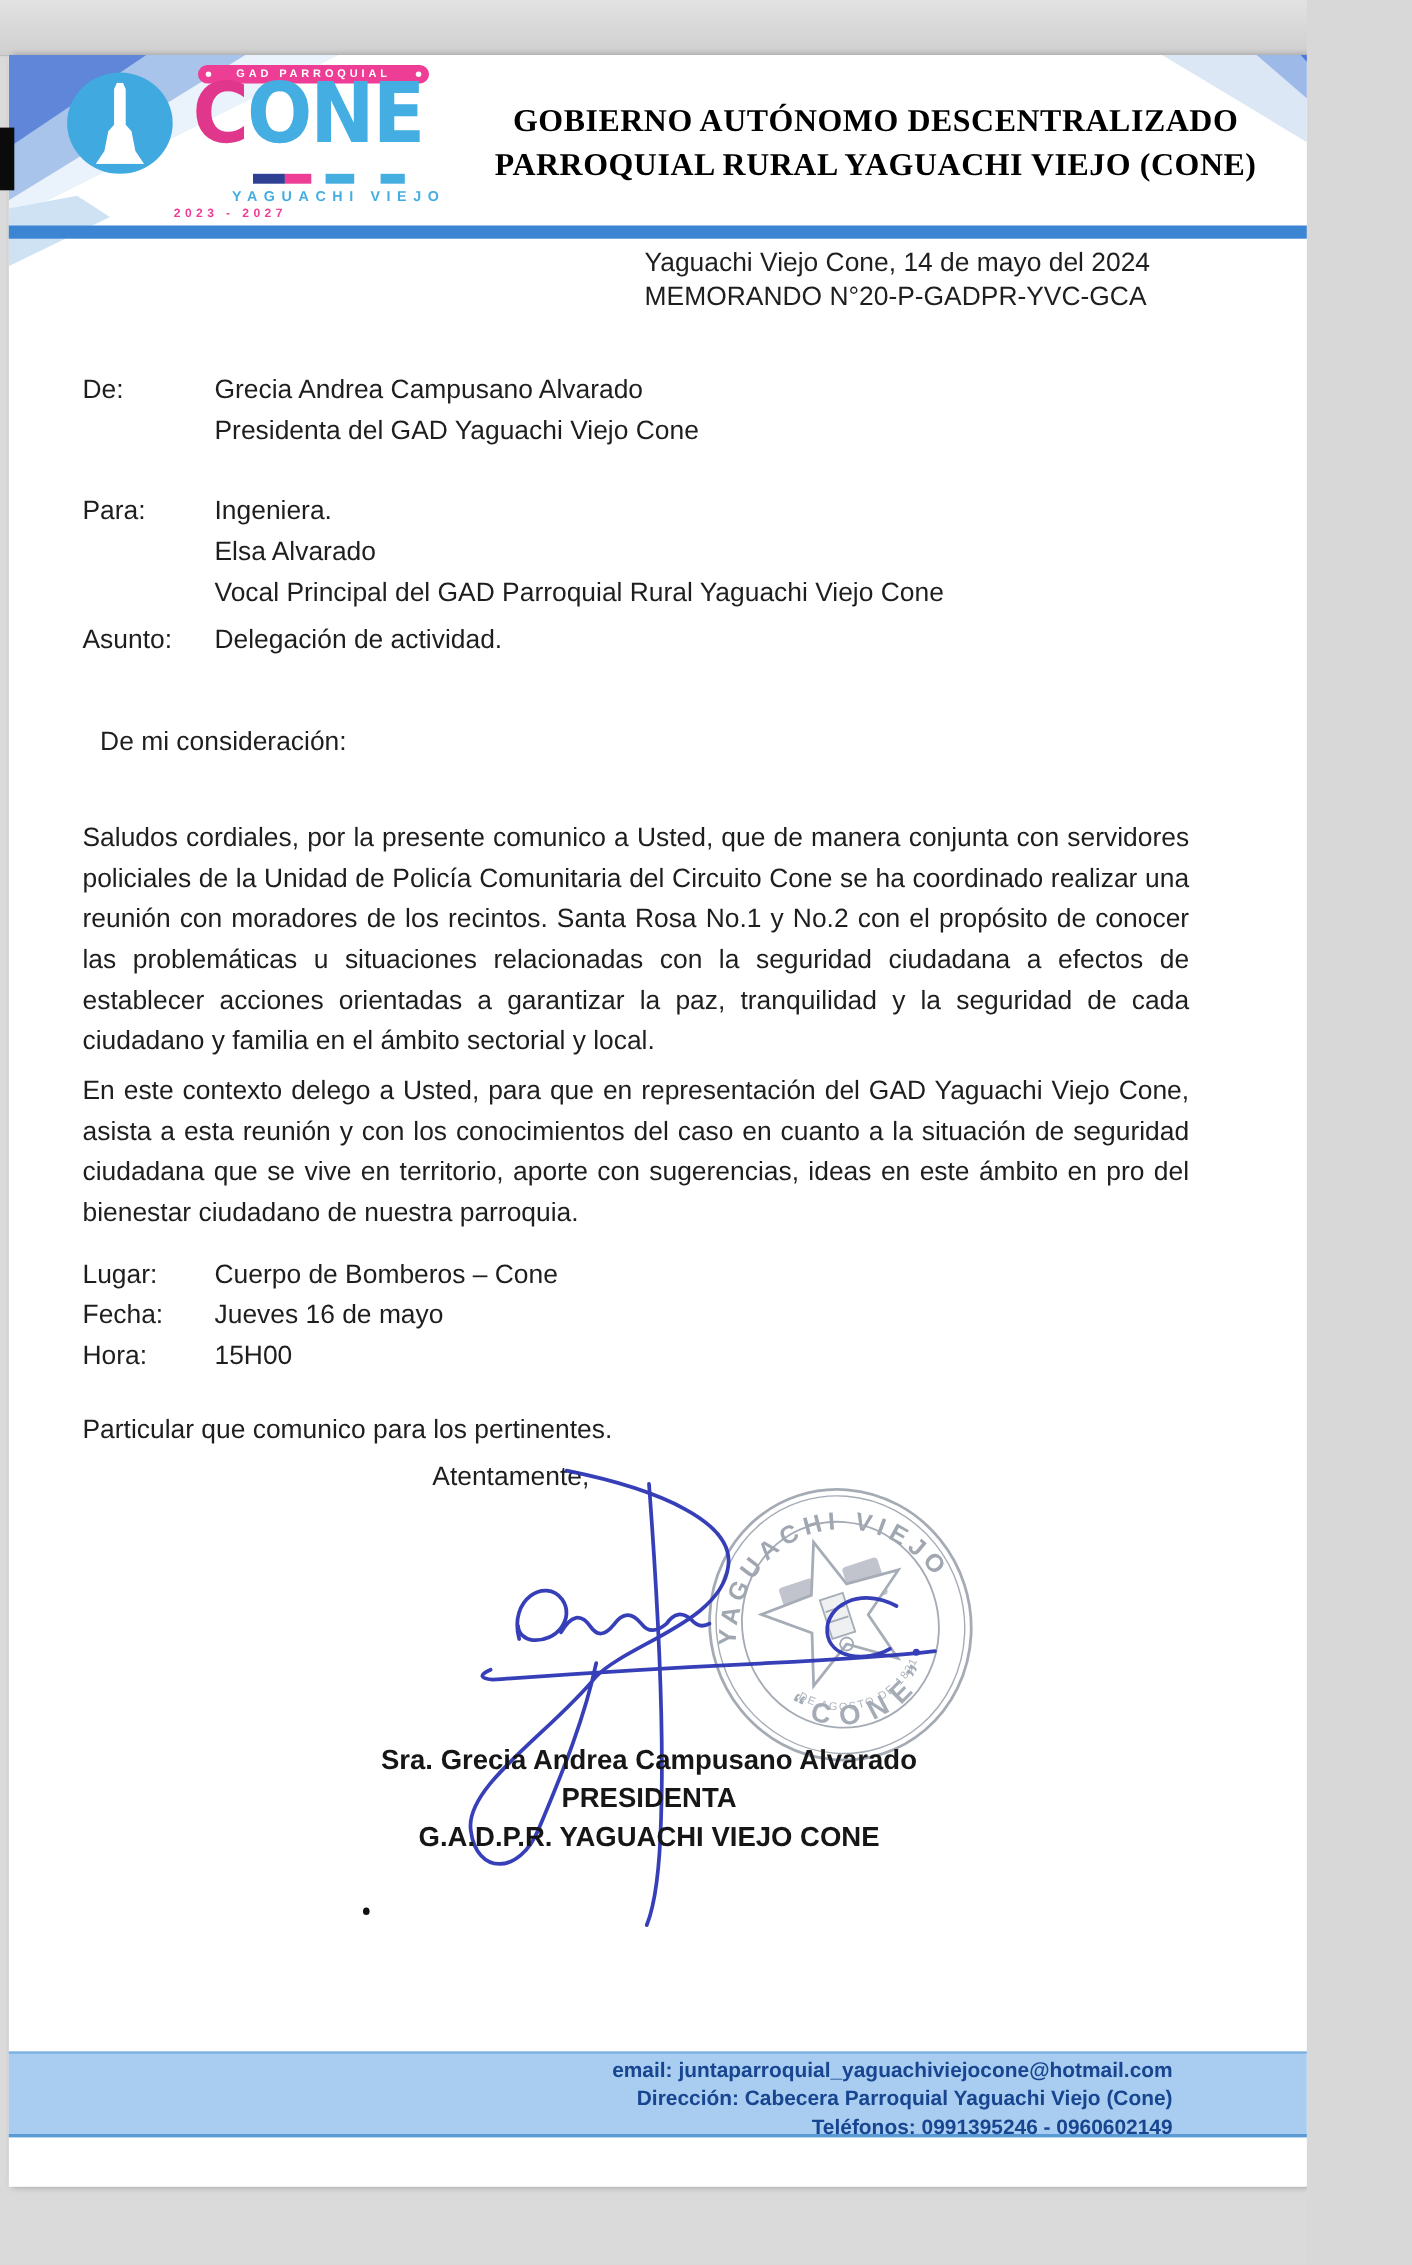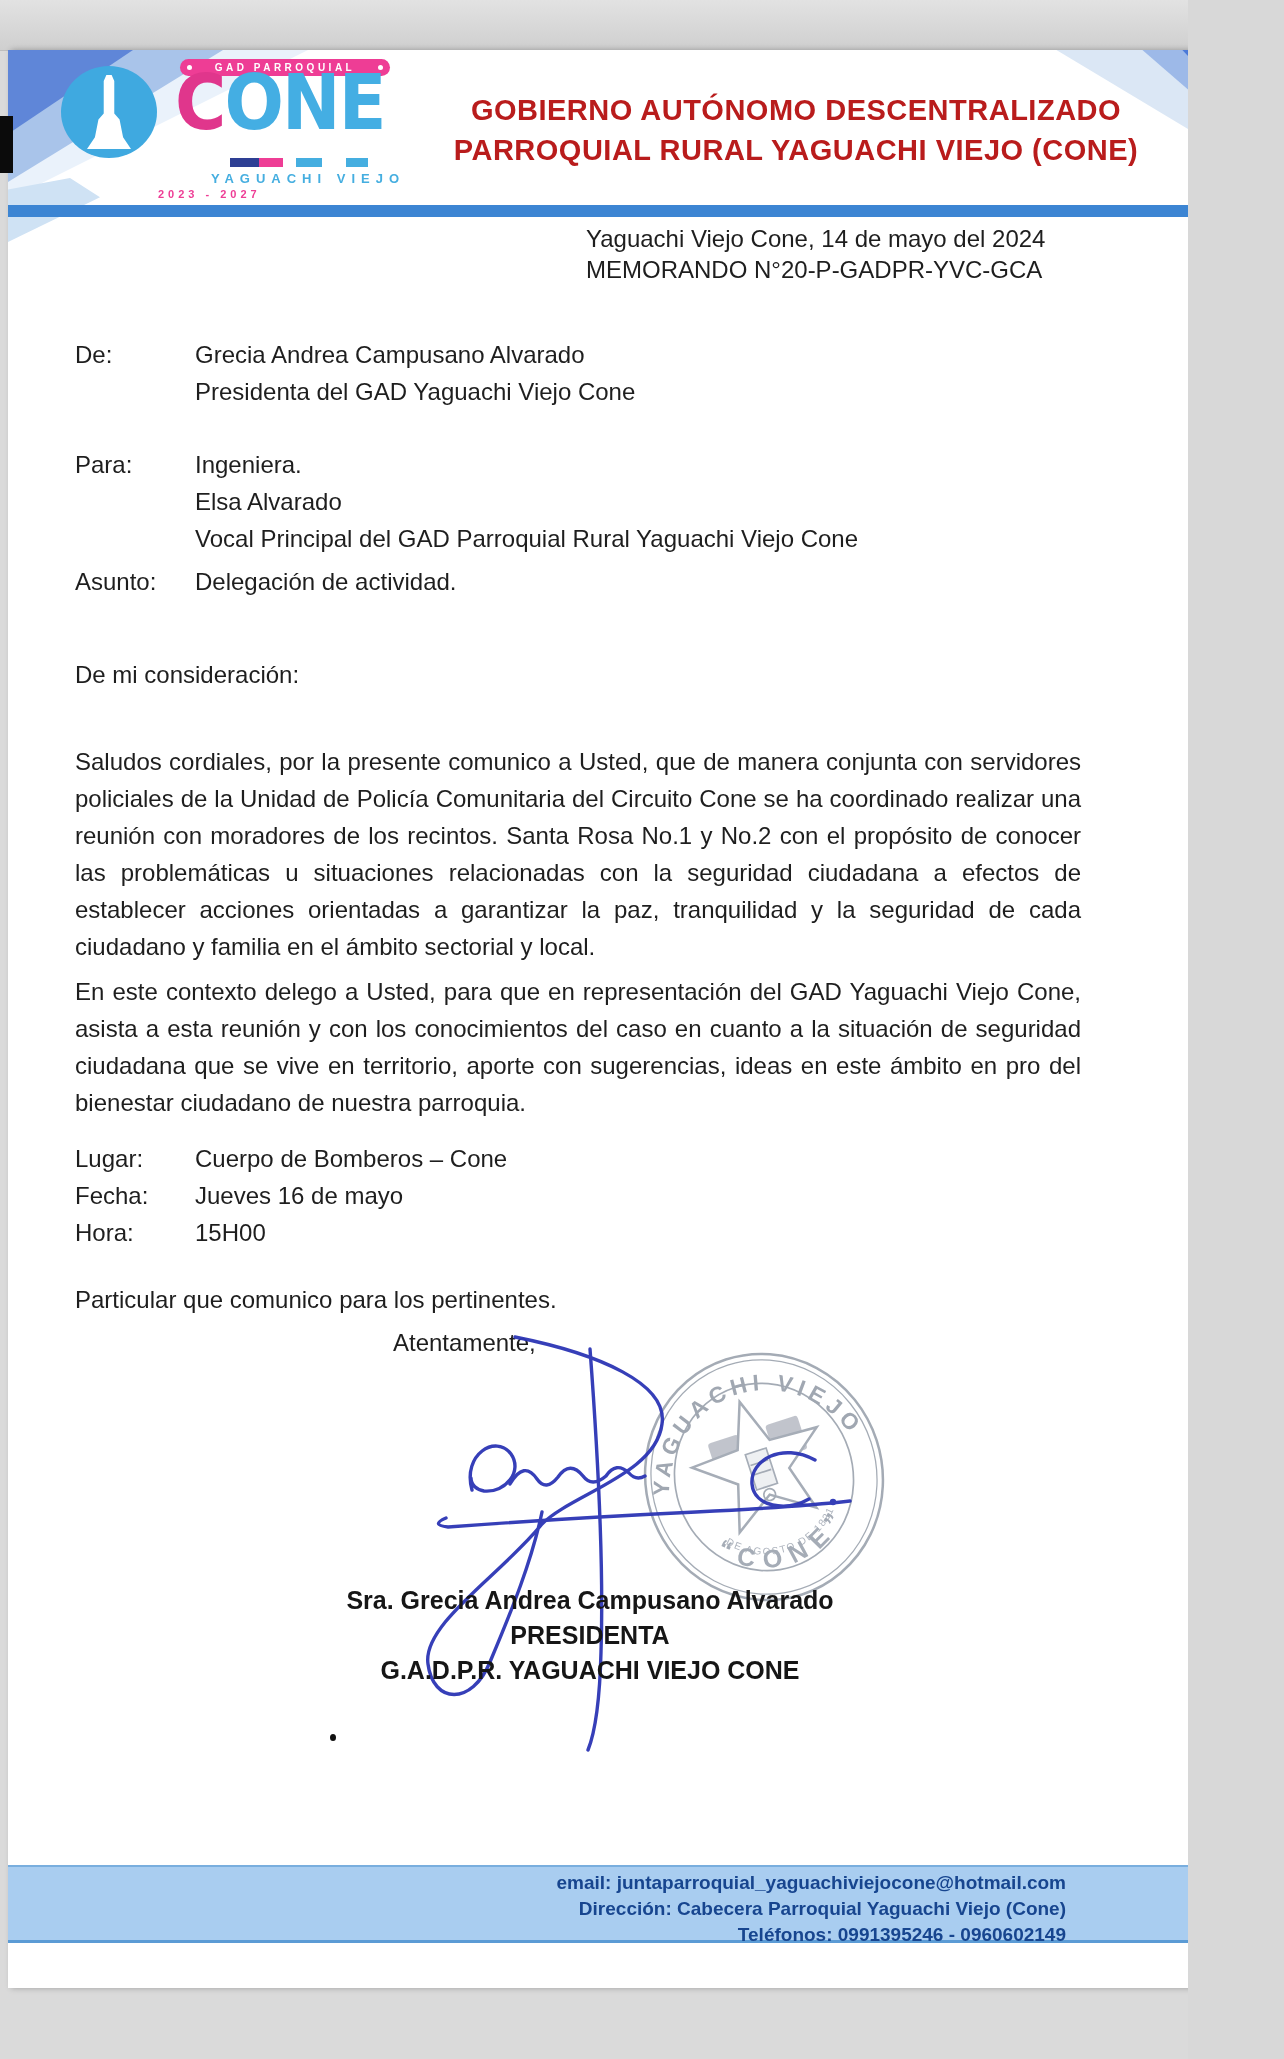--- a/index.html
+++ b/index.html
@@ -58,7 +58,7 @@
             font-weight:bold;font-size:11px;letter-spacing:4px;}
 
   .org-title{position:absolute;left:408px;top:40px;width:760px;text-align:center;
-             font-family:Liberation Sans, sans-serif;font-weight:bold;color:#b91c1c;
+             font-family:Liberation Serif, serif;font-weight:bold;color:#000000;
              font-size:29px;line-height:40px;letter-spacing:.5px;}
   .divider{position:absolute;left:0;top:155px;width:1264px;height:12px;background:#3c85d3;}
 

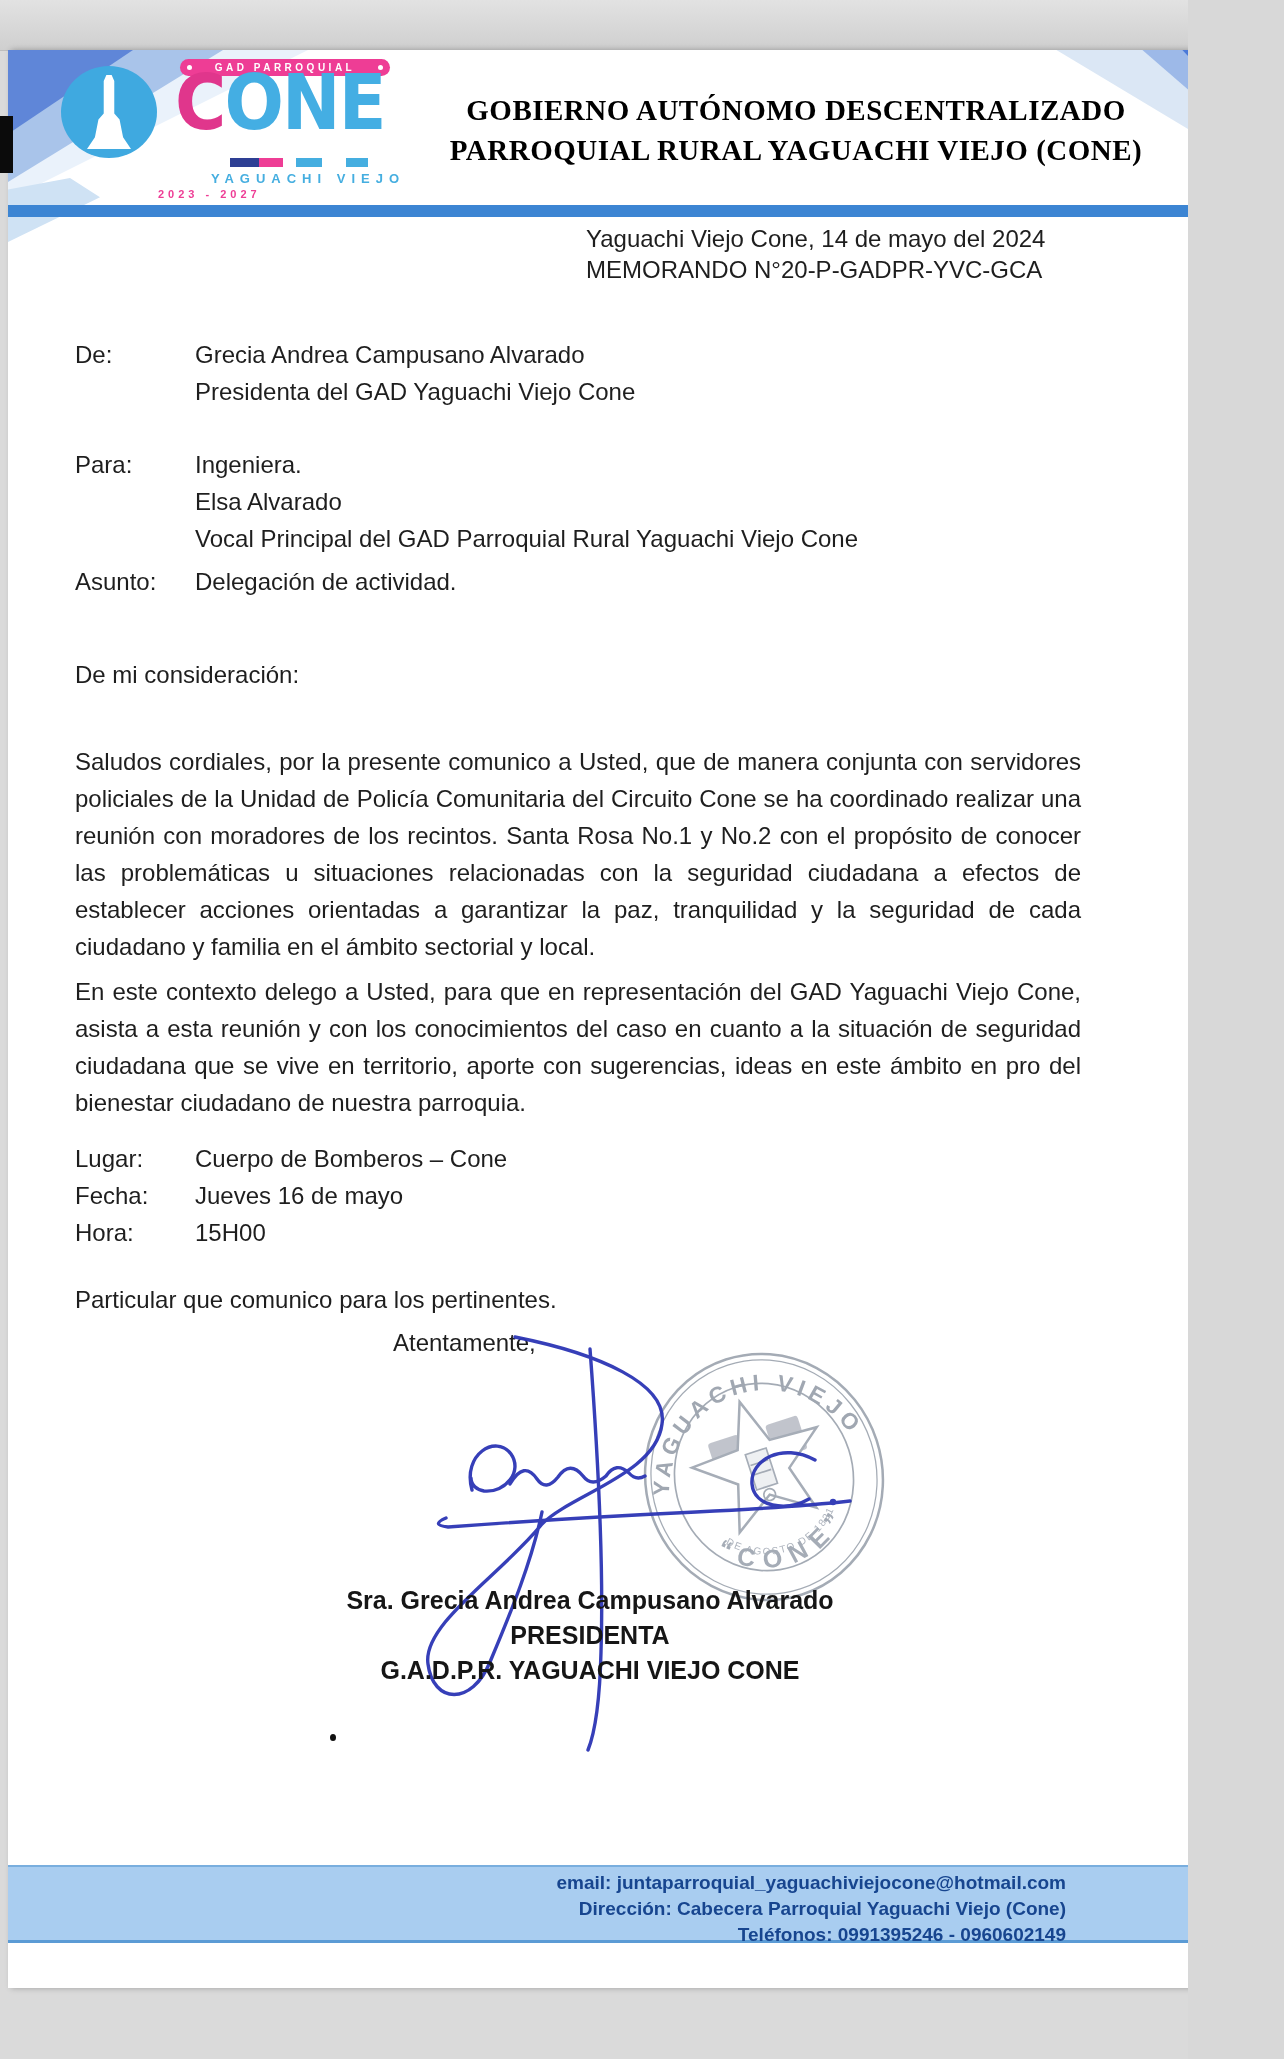--- a/index.html
+++ b/index.html
@@ -164,7 +164,7 @@
       <span class="val">Delegación de actividad.</span>
     </div>
 
-    <div class="para nj" style="top:606px;">De mi consideración:</div>
+    <div class="para nj" style="top:606px;margin-left:16px;">De mi consideración:</div>
     <div class="para" style="top:693px;">Saludos cordiales, por la presente comunico a Usted, que de manera conjunta con servidores policiales de la Unidad de Policía Comunitaria del Circuito Cone se ha coordinado realizar una reunión con moradores de los recintos. Santa Rosa No.1 y No.2 con el propósito de conocer las problemáticas u situaciones relacionadas con la seguridad ciudadana a efectos de establecer acciones orientadas a garantizar la paz, tranquilidad y la seguridad de cada ciudadano y familia en el ámbito sectorial y local.</div>
     <div class="para" style="top:923px;">En este contexto delego a Usted, para que en representación del GAD Yaguachi Viejo Cone, asista a esta reunión y con los conocimientos del caso en cuanto a la situación de seguridad ciudadana que se vive en territorio, aporte con sugerencias, ideas en este ámbito en pro del bienestar ciudadano de nuestra parroquia.</div>
 

